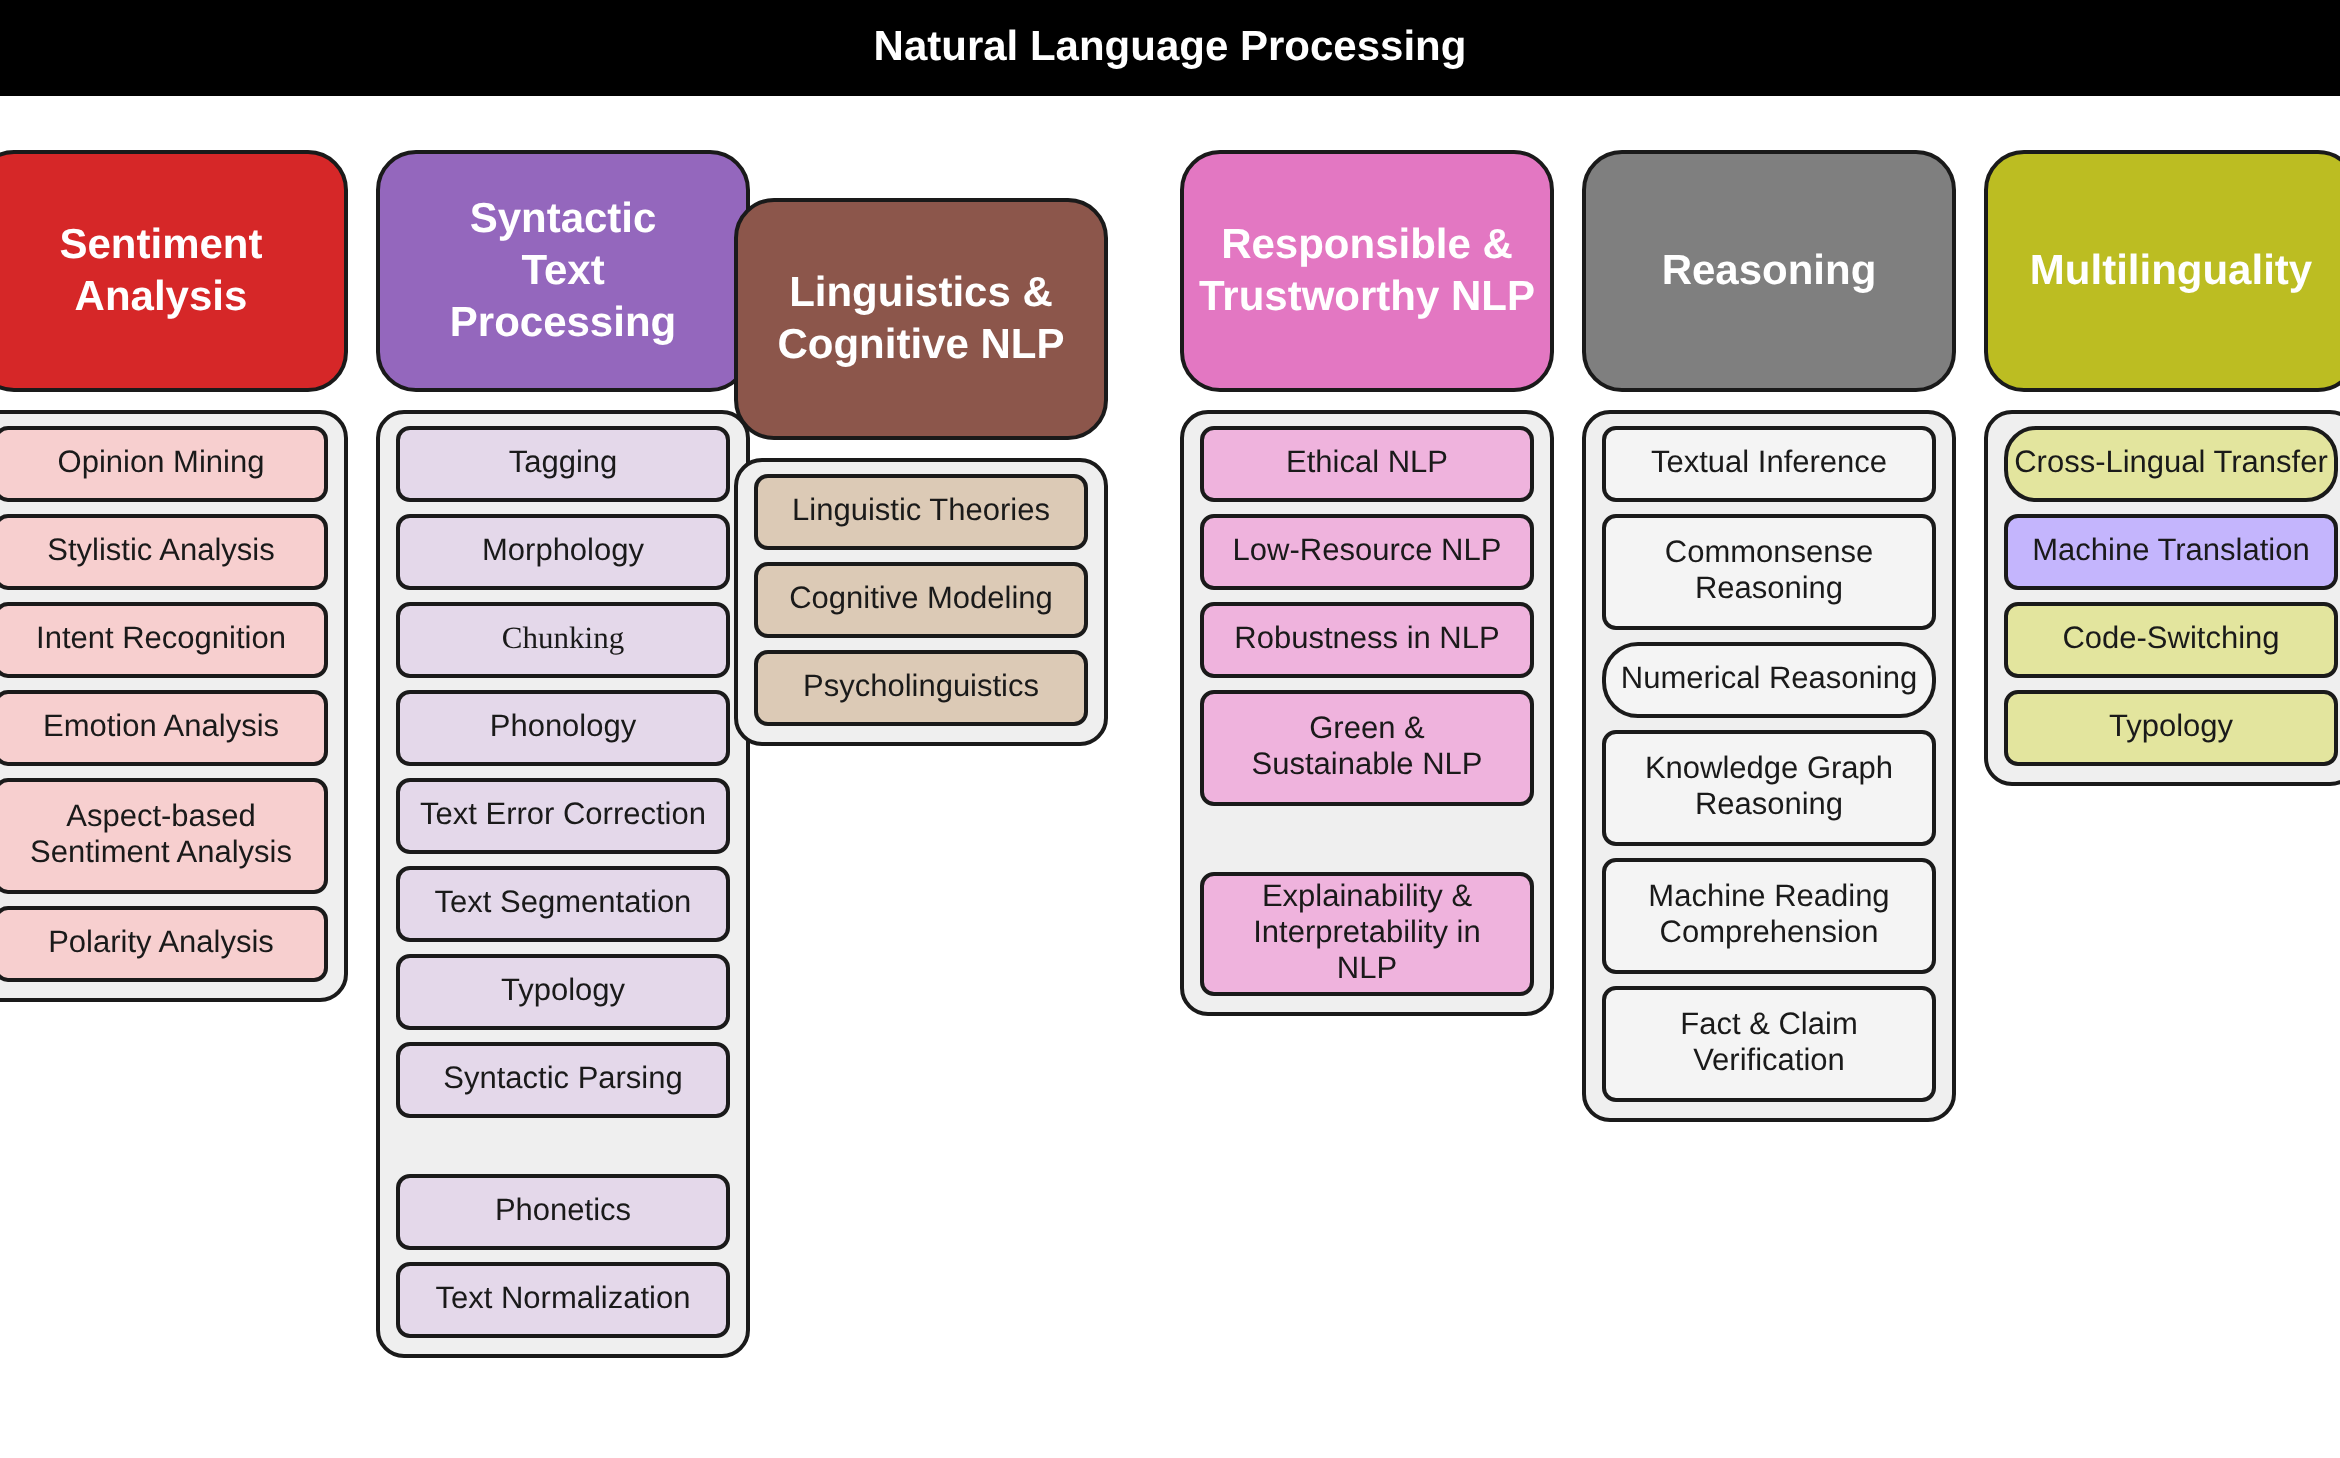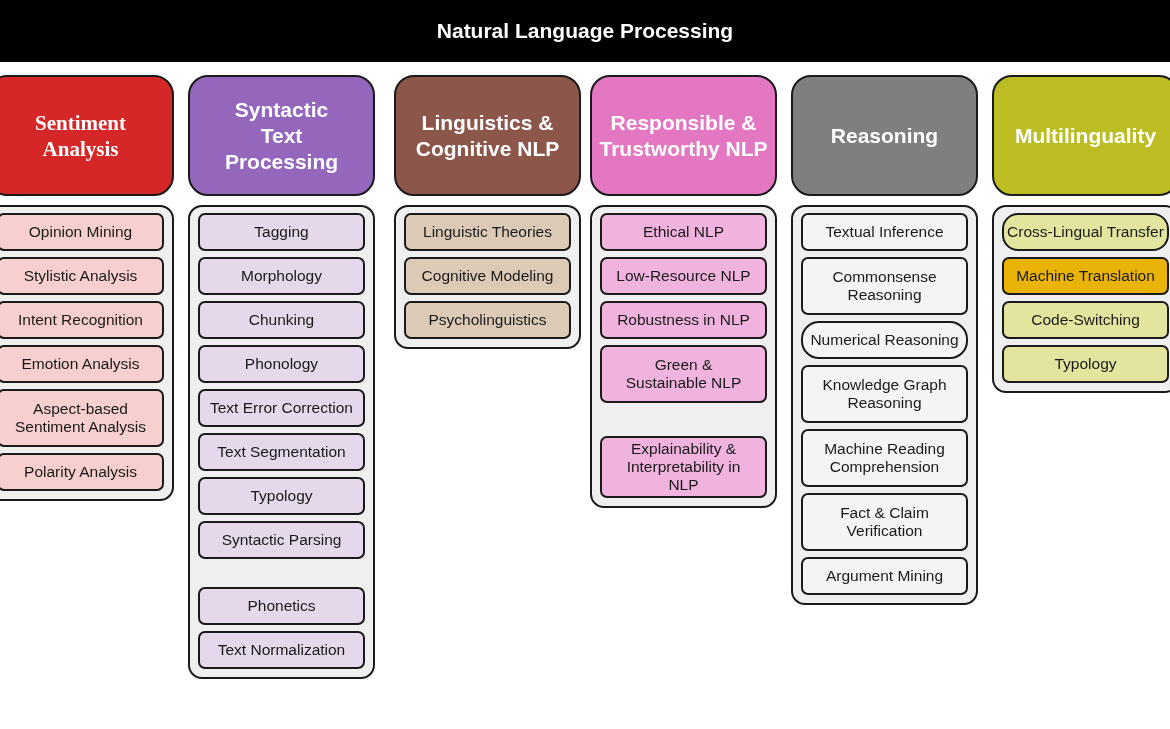--- a/index.html
+++ b/index.html
@@ -4,7 +4,7 @@
 <style>
   html, body { margin:0; padding:0; background:#ffffff; }
   body { width:1170px; height:729px; position:relative; overflow:hidden; font-family:"Liberation Sans", sans-serif; }
-  .title-bar { position:absolute; left:0; top:0; width:1170px; height:62px; background:#000; color:#fff; display:flex; align-items:center; justify-content:center; font-weight:bold; font-size:21px; }
+  .title-bar { position:absolute; left:0; top:0; width:1170px; height:48px; background:#000; color:#fff; display:flex; align-items:center; justify-content:center; font-weight:bold; font-size:21px; }
   .col { position:absolute; top:75px; width:187px; }
   .head { box-sizing:border-box; height:121px; border:2px solid #1a1a1a; border-radius:20px; display:flex; align-items:center; justify-content:center; text-align:center; color:#fff; font-weight:bold; font-size:21px; line-height:26px; padding:0 6px; }
   .list { box-sizing:border-box; margin-top:9px; border:2px solid #1a1a1a; border-radius:14px; background:#efefef; padding:6px 8px 8px 8px; }

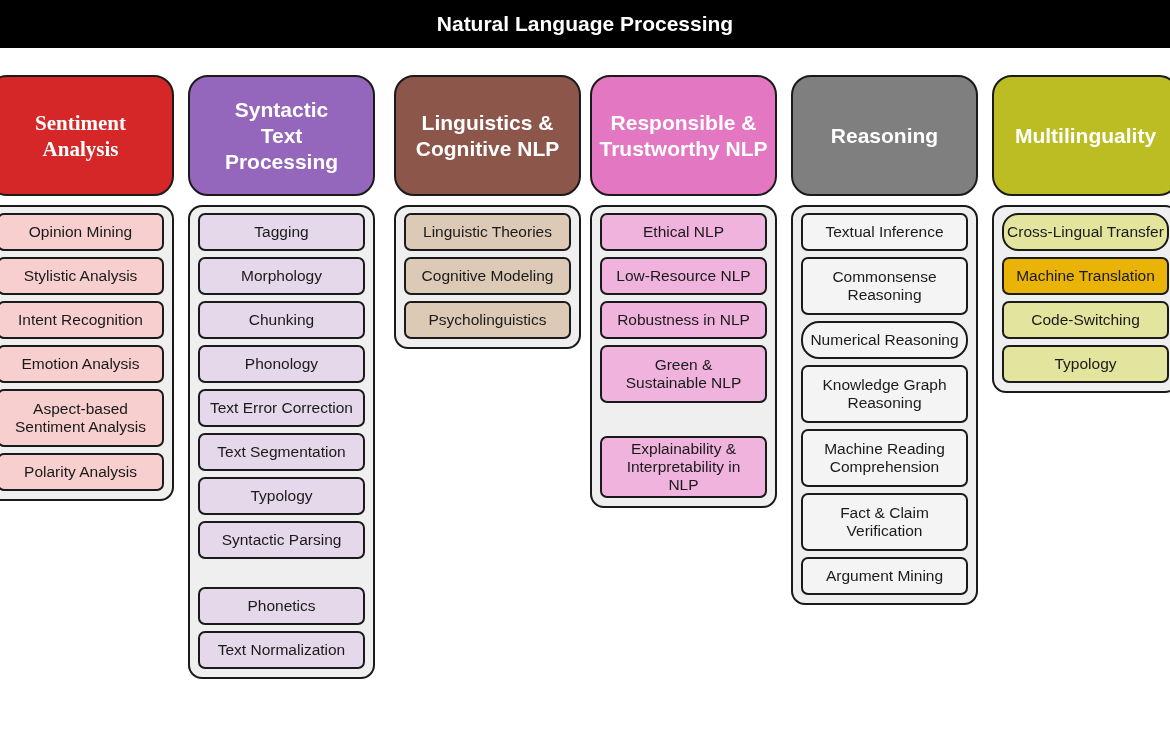--- a/index.html
+++ b/index.html
@@ -20,7 +20,7 @@
 <div id="columns">
     <div class="col" style="left: -13px;">
       <div class="head" style="background: rgb(214, 39, 40);">
-        <span style="display: inline-block; max-width: 120px; font-family: Liberation Serif, serif;">Sentiment Analysis</span>
+        <span style="display: inline-block; max-width: 120px;">Sentiment Analysis</span>
       </div>
       <div class="list">
         <div class="item" style="background: rgb(247, 207, 207);">Opinion Mining</div>

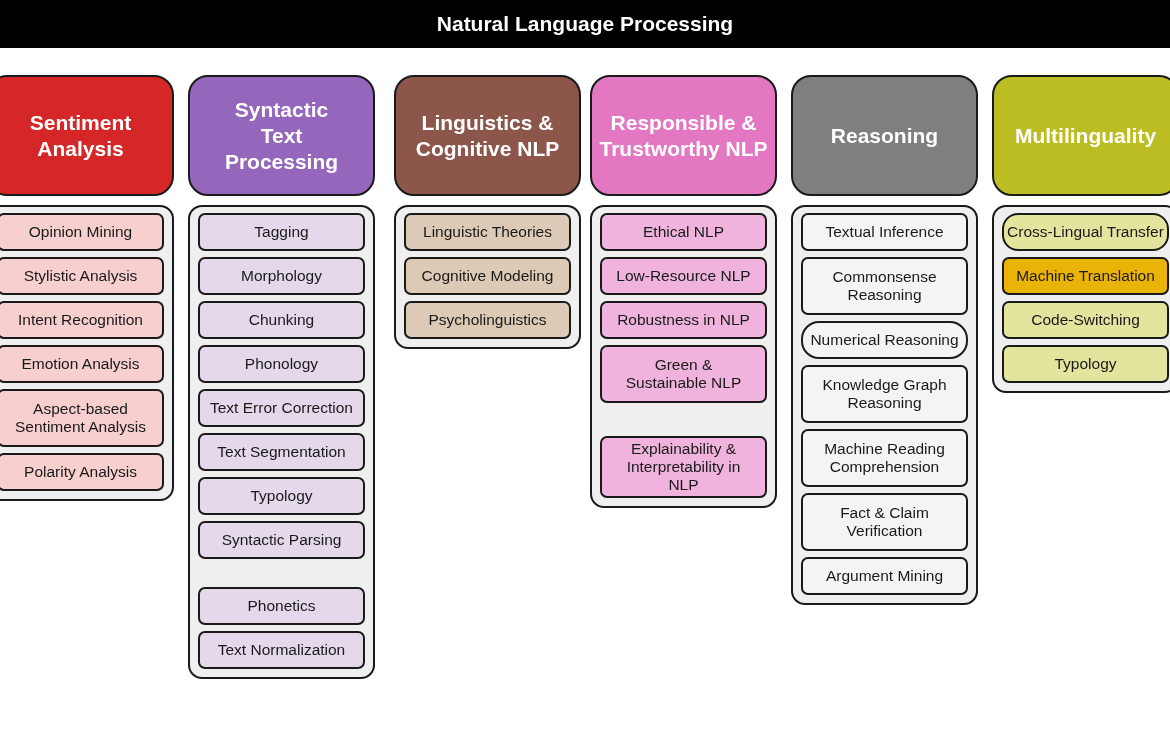--- a/index.html
+++ b/index.html
@@ -48,7 +48,7 @@
         <div class="item" style="background: rgb(228, 216, 234);">Text Normalization</div>
       </div>
     </div>
-    <div class="col" style="left: 394px;">
+    <div class="col" style="left: 367px; margin-top: 24px;">
       <div class="head" style="background: rgb(140, 86, 75);">
         <span style="display: inline-block; max-width: 160px;">Linguistics &amp; Cognitive NLP</span>
       </div>

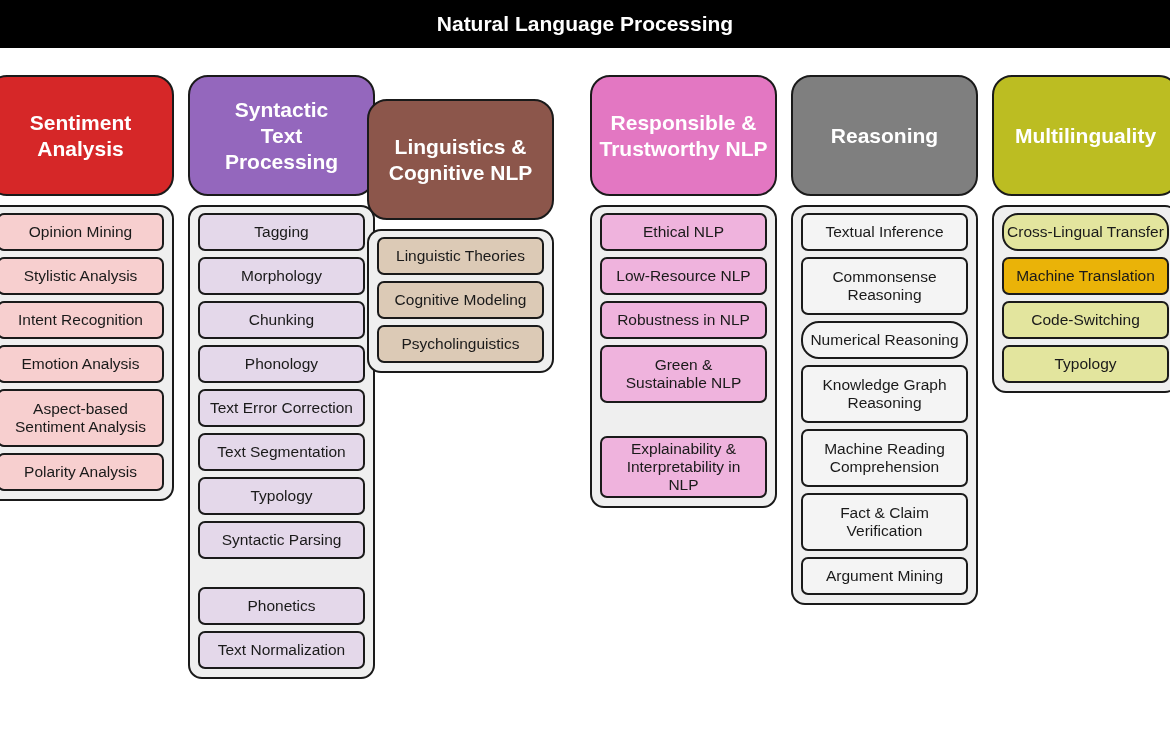--- a/index.html
+++ b/index.html
@@ -90,7 +90,7 @@
       </div>
       <div class="list">
         <div class="item" style="background: rgb(227, 229, 158); border-radius: 16px;">Cross-Lingual Transfer</div>
-        <div class="item" style="background: #eab308;">Machine Translation</div>
+        <div class="item" style="background: #c4b5fd;">Machine Translation</div>
         <div class="item" style="background: rgb(227, 229, 158);">Code-Switching</div>
         <div class="item" style="background: rgb(227, 229, 158);">Typology</div>
       </div>

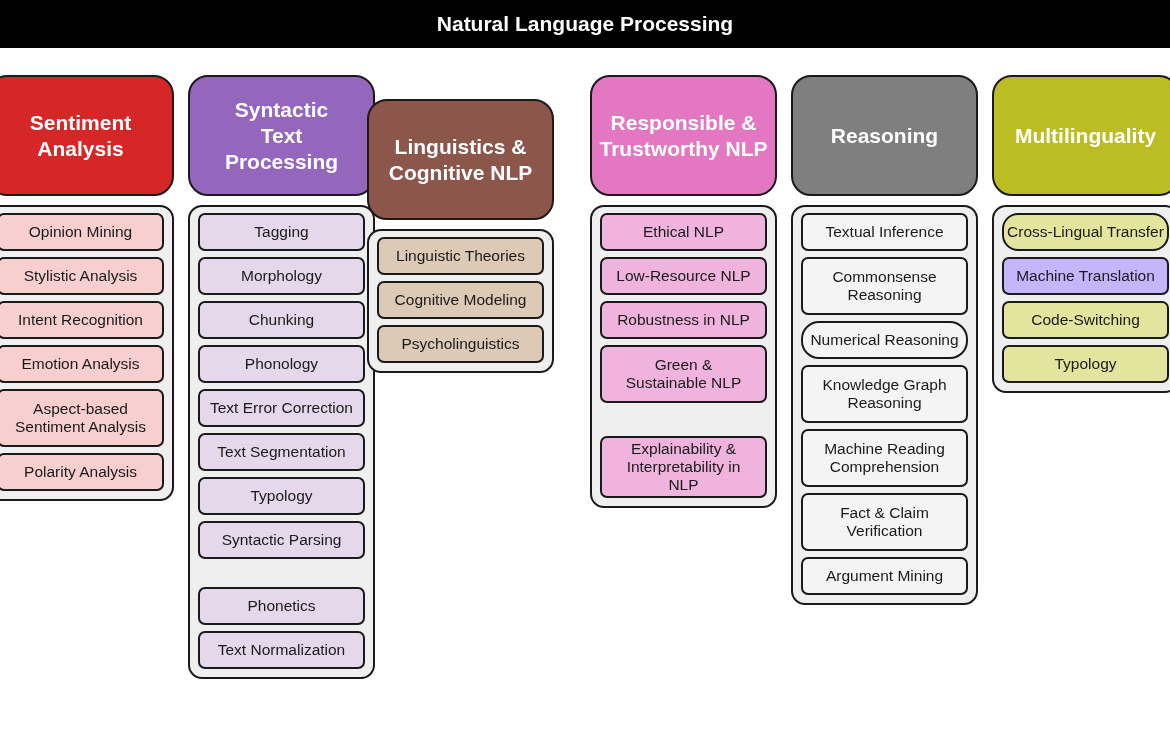--- a/index.html
+++ b/index.html
@@ -38,7 +38,7 @@
       <div class="list">
         <div class="item" style="background: rgb(228, 216, 234);">Tagging</div>
         <div class="item" style="background: rgb(228, 216, 234);">Morphology</div>
-        <div class="item" style="background: rgb(228, 216, 234);">Chunking</div>
+        <div class="item" style="background: rgb(228, 216, 234); font-family: Liberation Serif, serif;">Chunking</div>
         <div class="item" style="background: rgb(228, 216, 234);">Phonology</div>
         <div class="item" style="background: rgb(228, 216, 234);">Text Error Correction</div>
         <div class="item" style="background: rgb(228, 216, 234);">Text Segmentation</div>

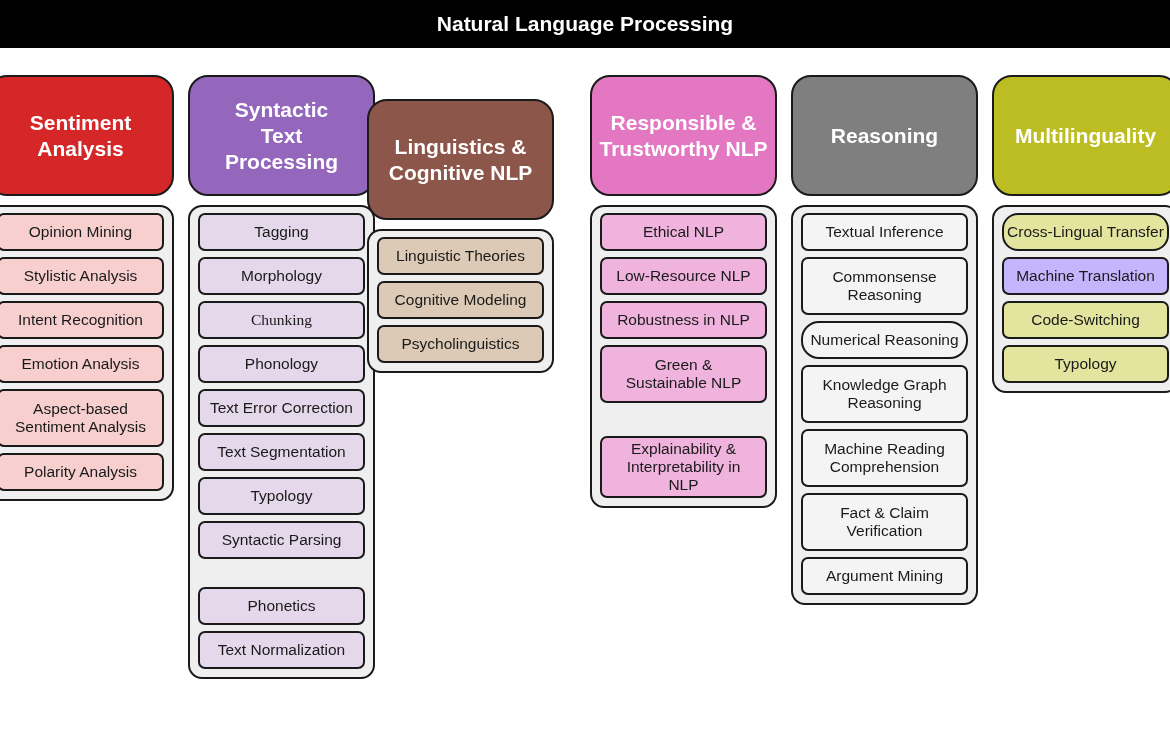--- a/index.html
+++ b/index.html
@@ -81,7 +81,6 @@
         <div class="item tall" style="background: rgb(244, 244, 244); padding: 2px 14px;">Knowledge Graph Reasoning</div>
         <div class="item tall" style="background: rgb(244, 244, 244); padding: 2px 6px;">Machine Reading Comprehension</div>
         <div class="item tall" style="background: rgb(244, 244, 244); padding: 2px 14px;">Fact &amp; Claim Verification</div>
-        <div class="item" style="background: rgb(244, 244, 244);">Argument Mining</div>
       </div>
     </div>
     <div class="col" style="left: 992px;">

